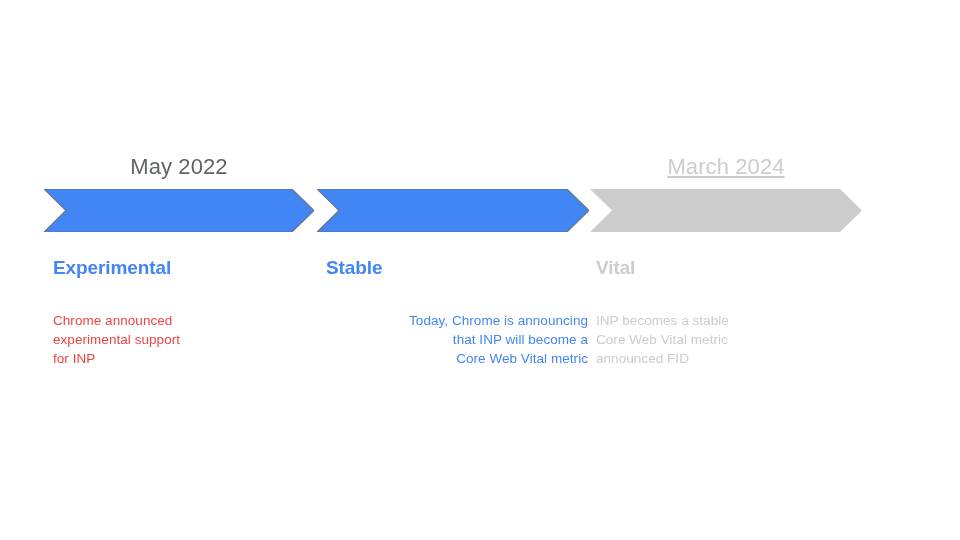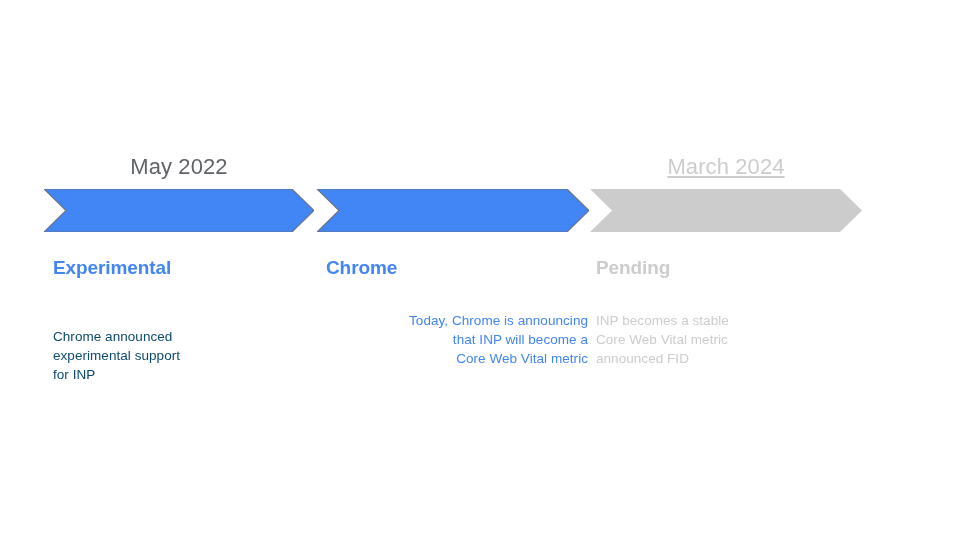--- a/index.html
+++ b/index.html
@@ -93,7 +93,7 @@
     </svg>
   </div>
 
-  <div class="stage-heading" style="left:326px; top:256px; color:#4285F4;">Chrome</div>
+  <div class="stage-heading" style="left:326px; top:256px; color:#4285F4;">Stable</div>
 
   <div class="stage-body" style="left:326px; top:311px; width:262px; color:#4285F4;text-align:right;">Today, Chrome is announcing
 that INP will become a

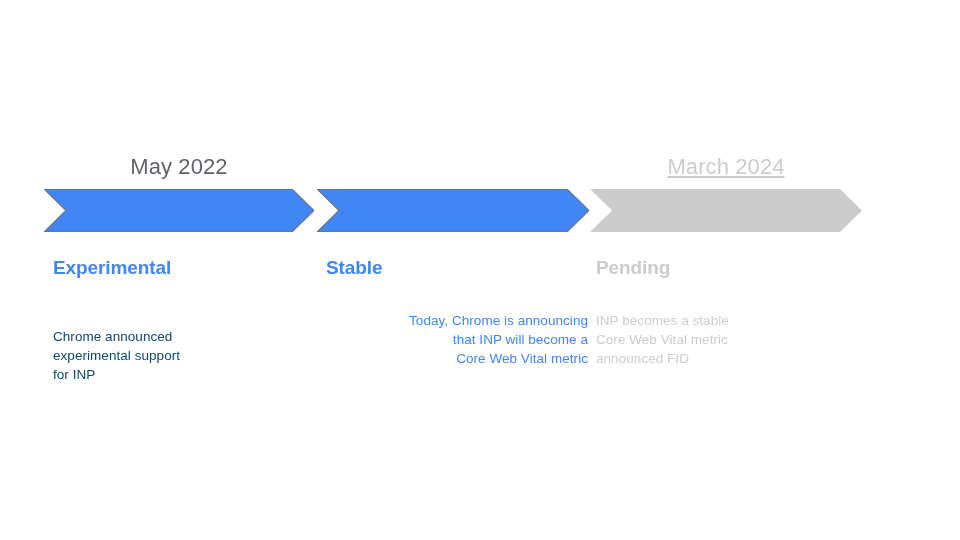--- a/index.html
+++ b/index.html
@@ -107,7 +107,7 @@
     </svg>
   </div>
 
-  <div class="stage-heading" style="left:596px; top:256px; color:#CCCCCC;">Pending</div>
+  <div class="stage-heading" style="left:596px; top:256px; color:#CCCCCC;">Vital</div>
 
   <div class="stage-body" style="left:596px; top:311px; width:262px; color:#CCCCCC;">INP becomes a stable
 Core Web Vital metric

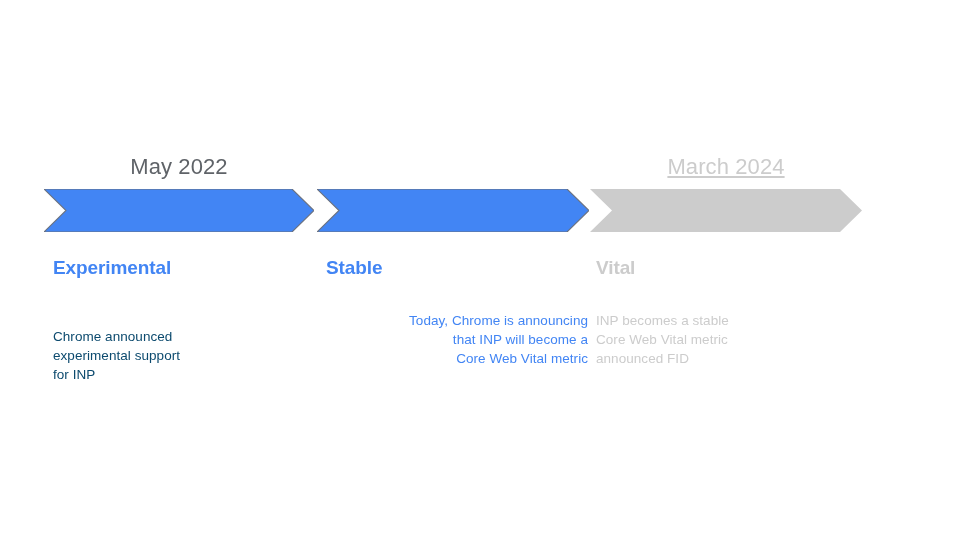--- a/index.html
+++ b/index.html
@@ -82,7 +82,7 @@
 
   <div class="stage-heading" style="left:53px; top:256px; color:#4285F4;text-align:right;">Experimental</div>
 
-  <div class="stage-body" style="left:53px; top:311px; width:258px; color:#0c4a6e;margin-top:16px;">Chrome announced
+  <div class="stage-body" style="left:53px; top:311px; width:258px; color:#ef4444;">Chrome announced
 experimental support
 for INP</div>
 

